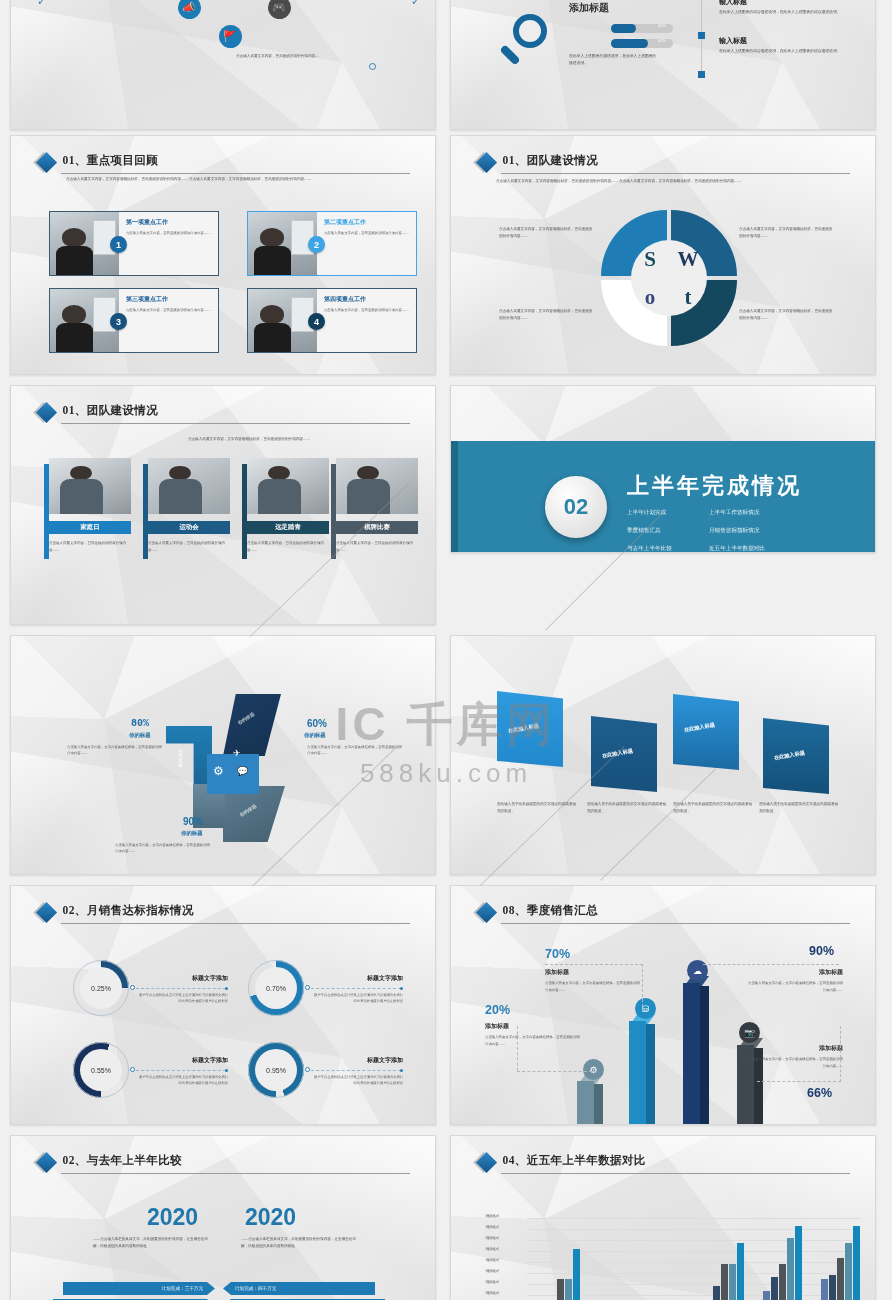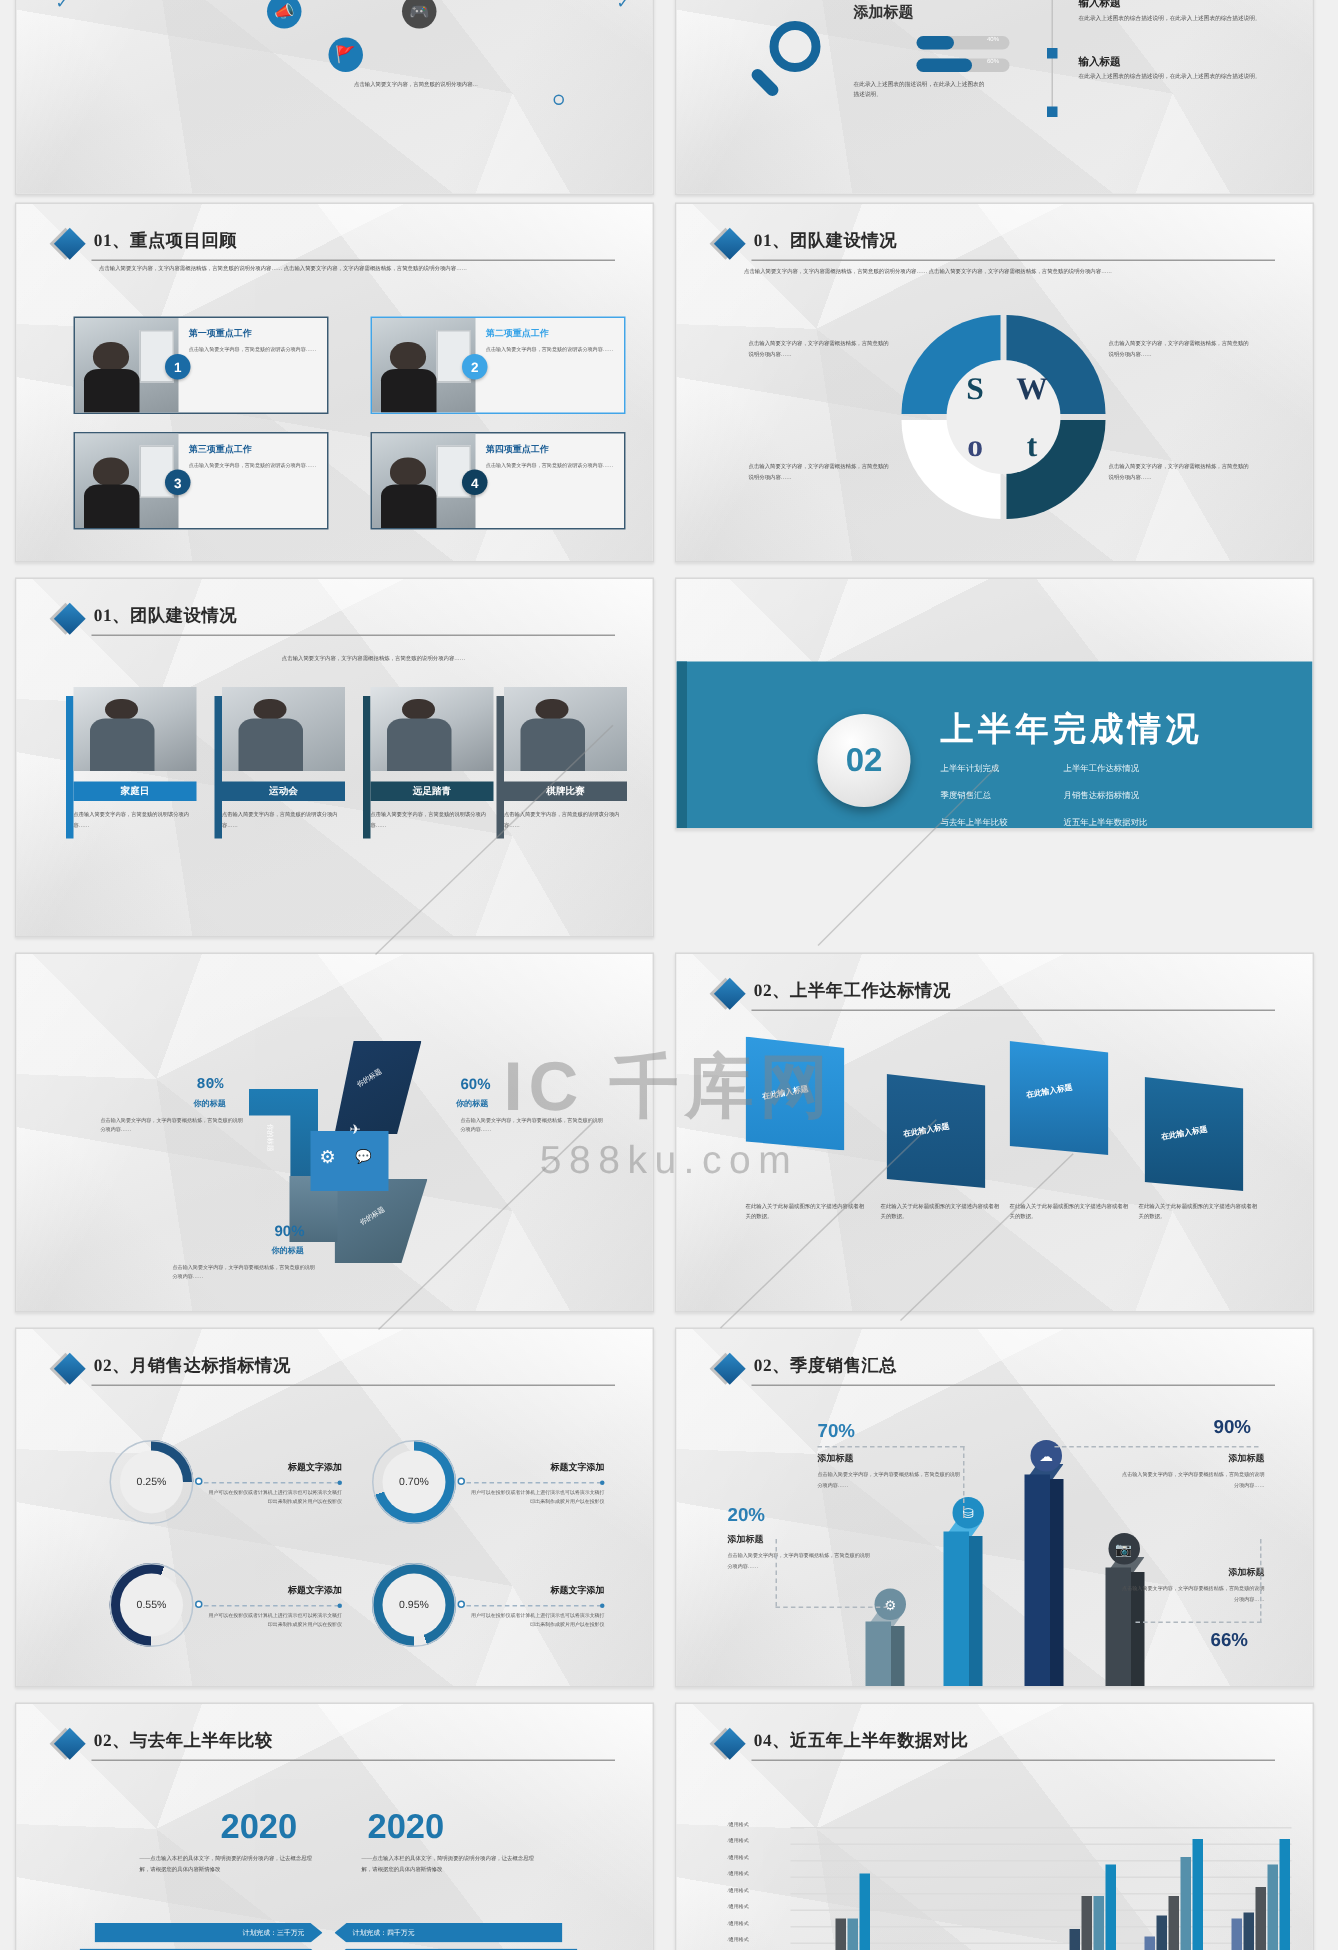--- a/index.html
+++ b/index.html
@@ -416,11 +416,6 @@
   <div class="slide" style="left:450px;top:635px;width:426px;height:240px;">
     <div class="poly"></div>
     <div class="body">
-      <div class="hdr">
-        <div class="dia"></div>
-        <div class="htxt">02、上半年工作达标情况</div>
-        <div class="rule"></div>
-      </div>
 
       <div class="pan" style="left:46px;top:55px;width:66px;height:76px;">
         <div class="sh" style="background:linear-gradient(180deg,#2f9ae0,#2288cc);clip-path:polygon(0 0,100% 10%,100% 100%,0 92%);"></div>

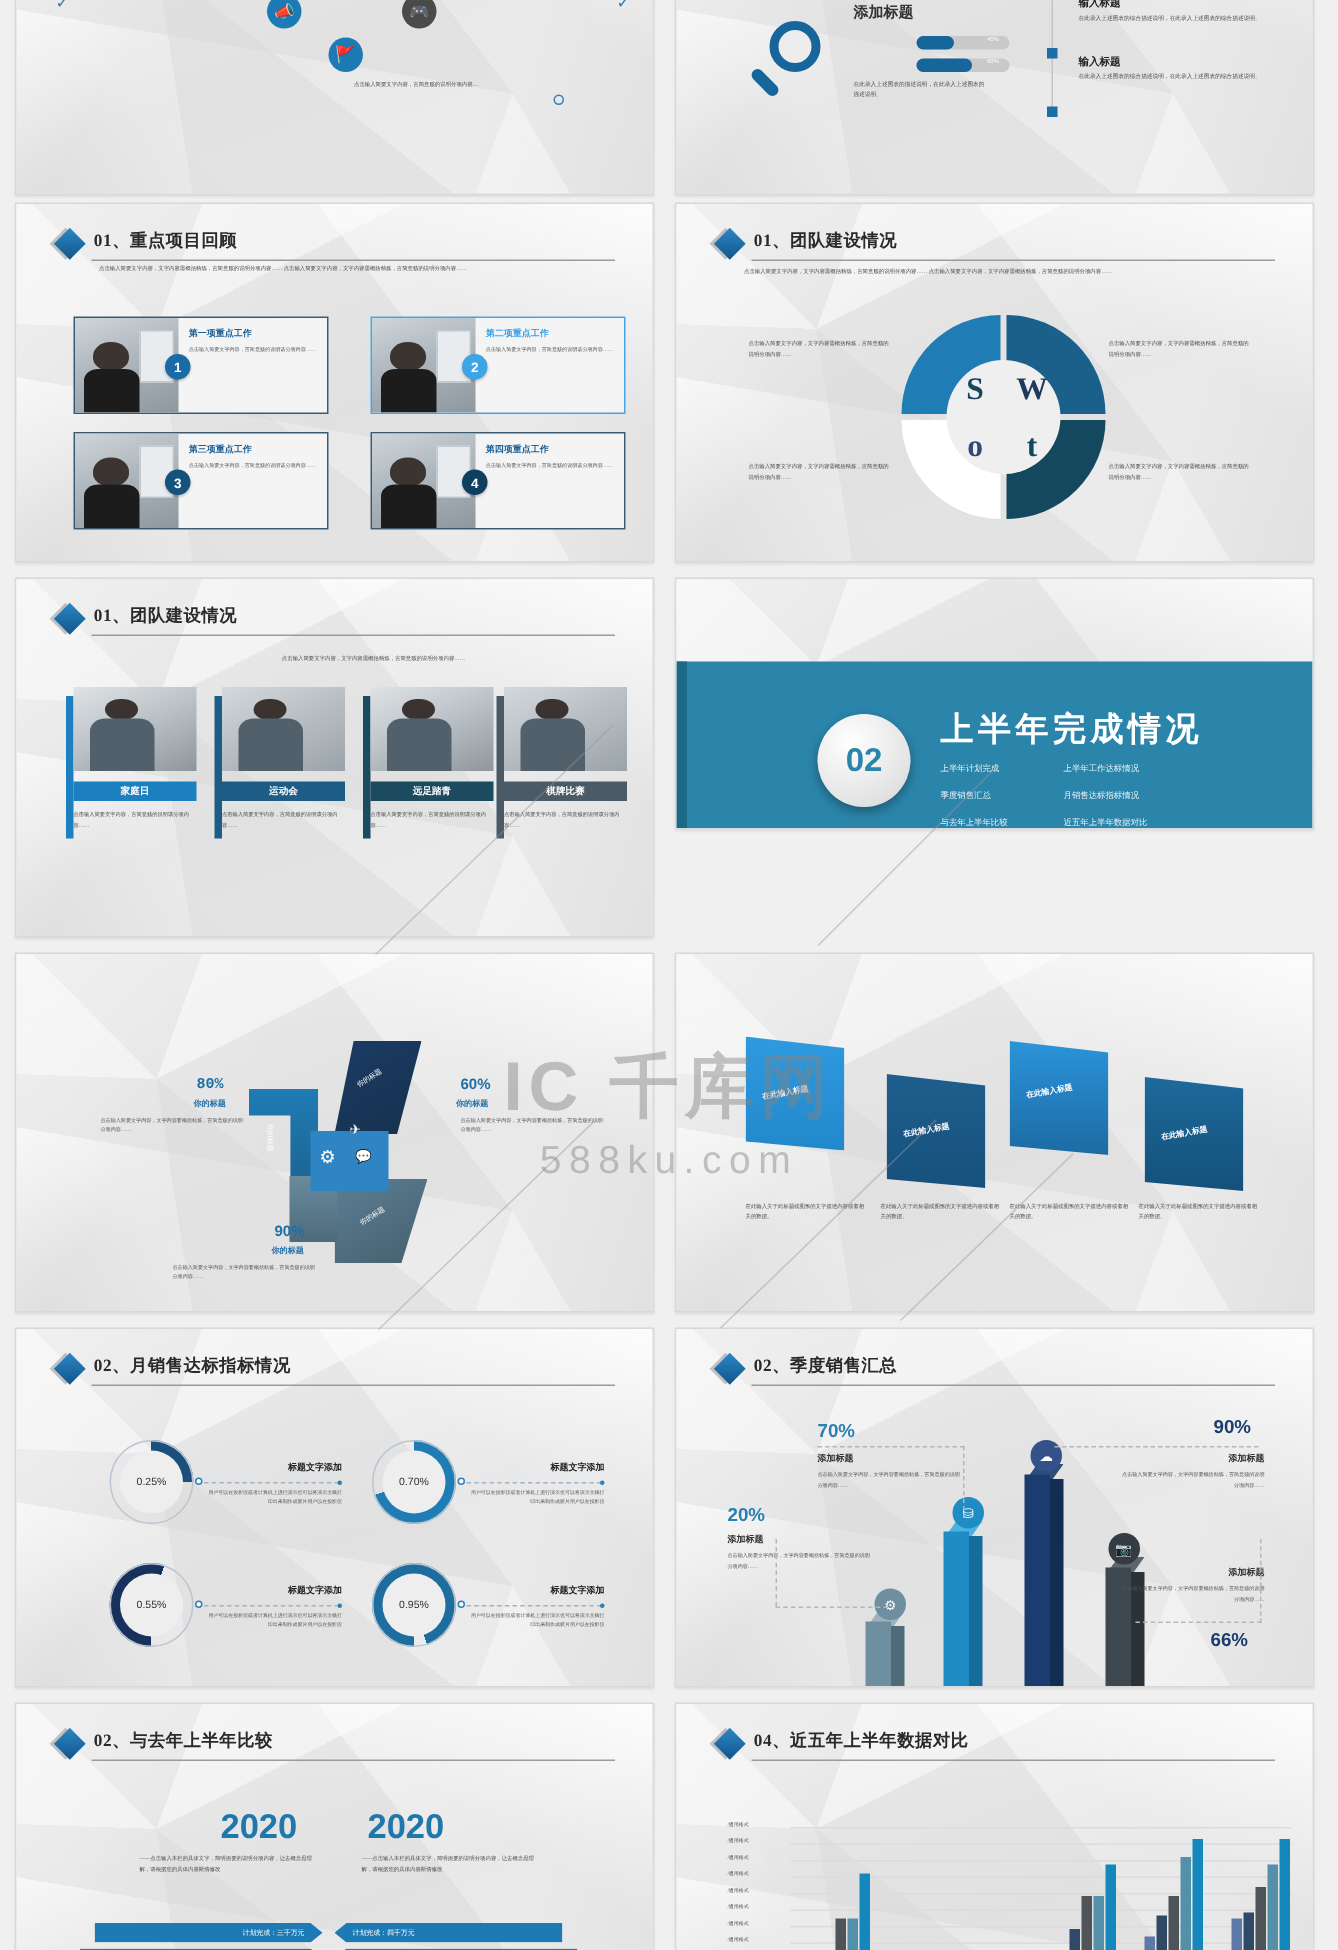--- a/index.html
+++ b/index.html
@@ -509,7 +509,7 @@
     <div class="body">
       <div class="hdr">
         <div class="dia"></div>
-        <div class="htxt">02、季度销售汇总</div>
+        <div class="htxt">08、季度销售汇总</div>
         <div class="rule"></div>
       </div>
 

